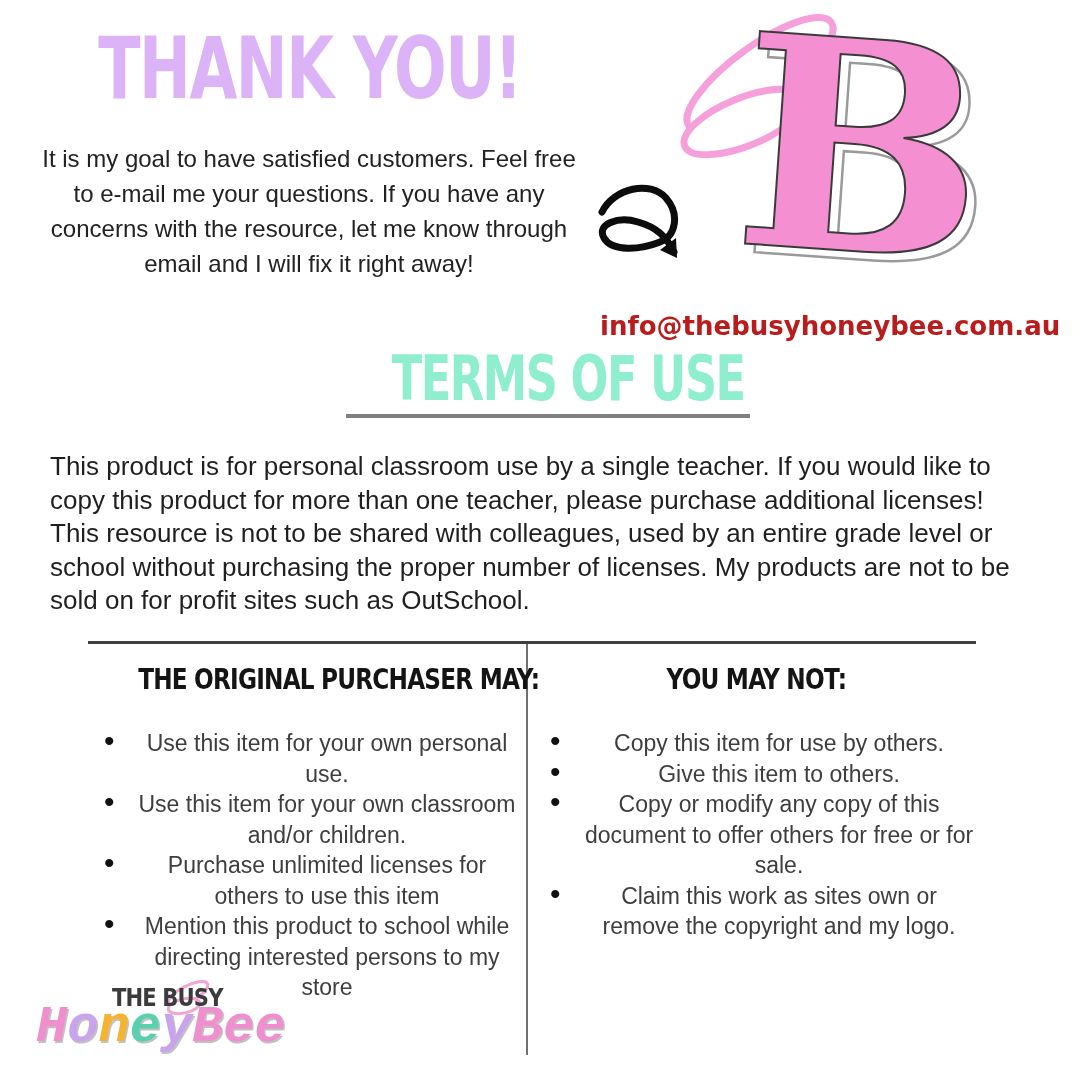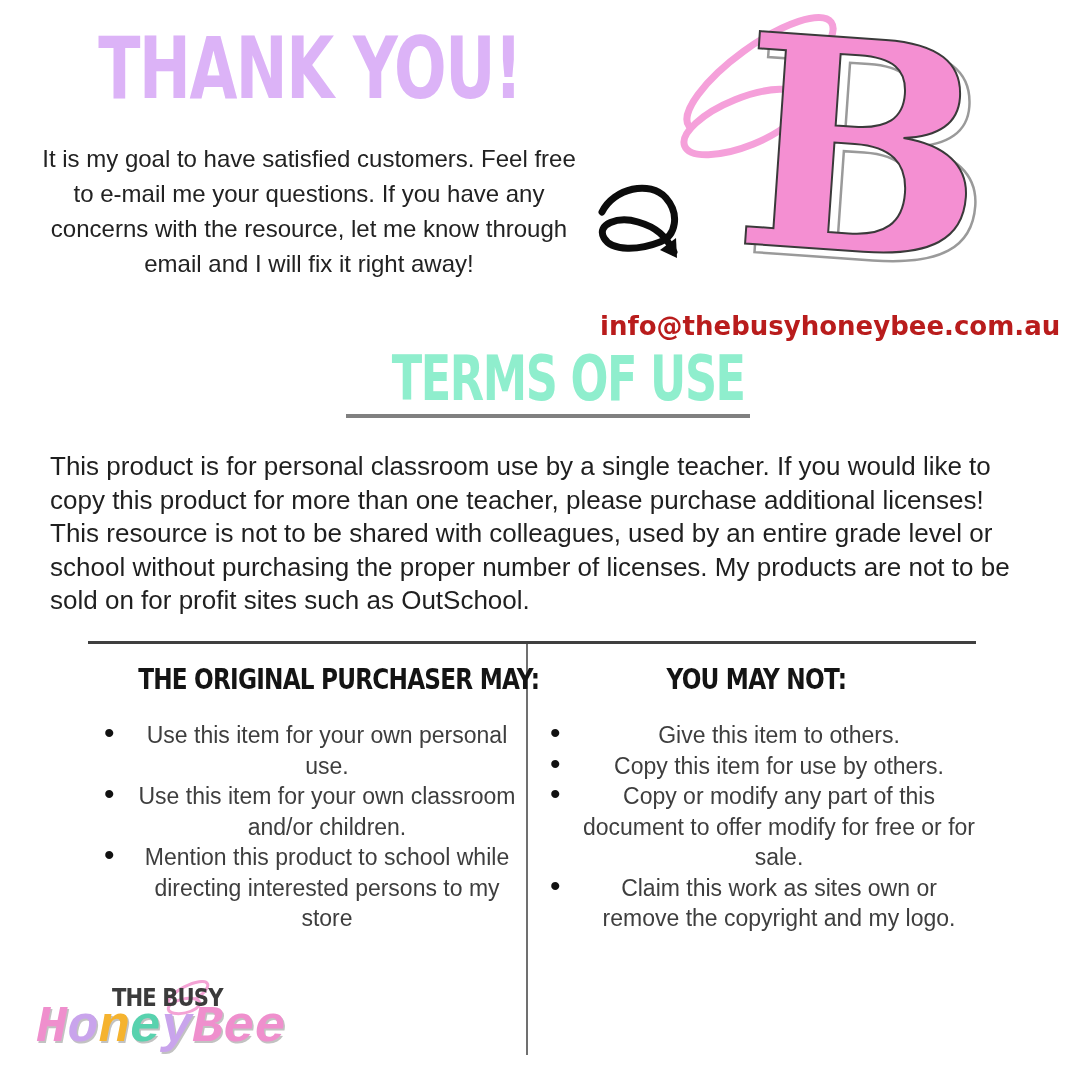--- a/index.html
+++ b/index.html
@@ -89,7 +89,7 @@
   .col-right { left:534px; width:444px; }
   .col-header { text-align:center; font-size:29px; line-height:34px; color:#141414; }
   .col-header .display { transform:scaleX(0.80); letter-spacing:-1px; }
-  .col ul { list-style:none; margin-top:24px; }
+  .col ul { list-style:none; margin-top:32px; }
   .col li {
     position:relative;
     padding-left:46px;

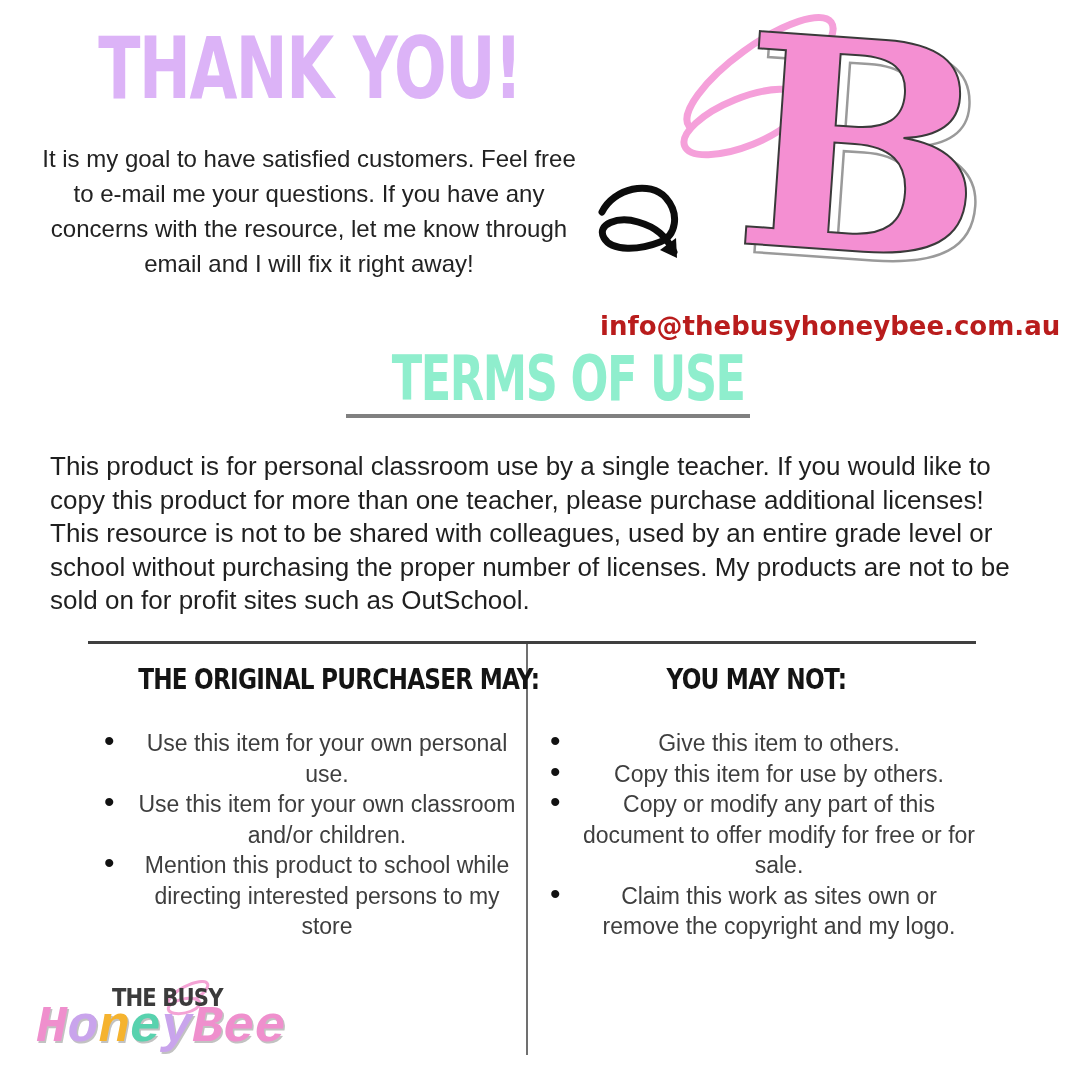--- a/index.html
+++ b/index.html
@@ -180,8 +180,8 @@
       <span class="display">YOU MAY NOT:</span>
     </div>
     <ul>
+      <li>Copy this item for use by others.</li>
       <li>Give this item to others.</li>
-      <li>Copy this item for use by others.</li>
       <li>Copy or modify any part of this document to offer modify for free or for sale.</li>
       <li>Claim this work as sites own or remove the copyright and my logo.</li>
     </ul>

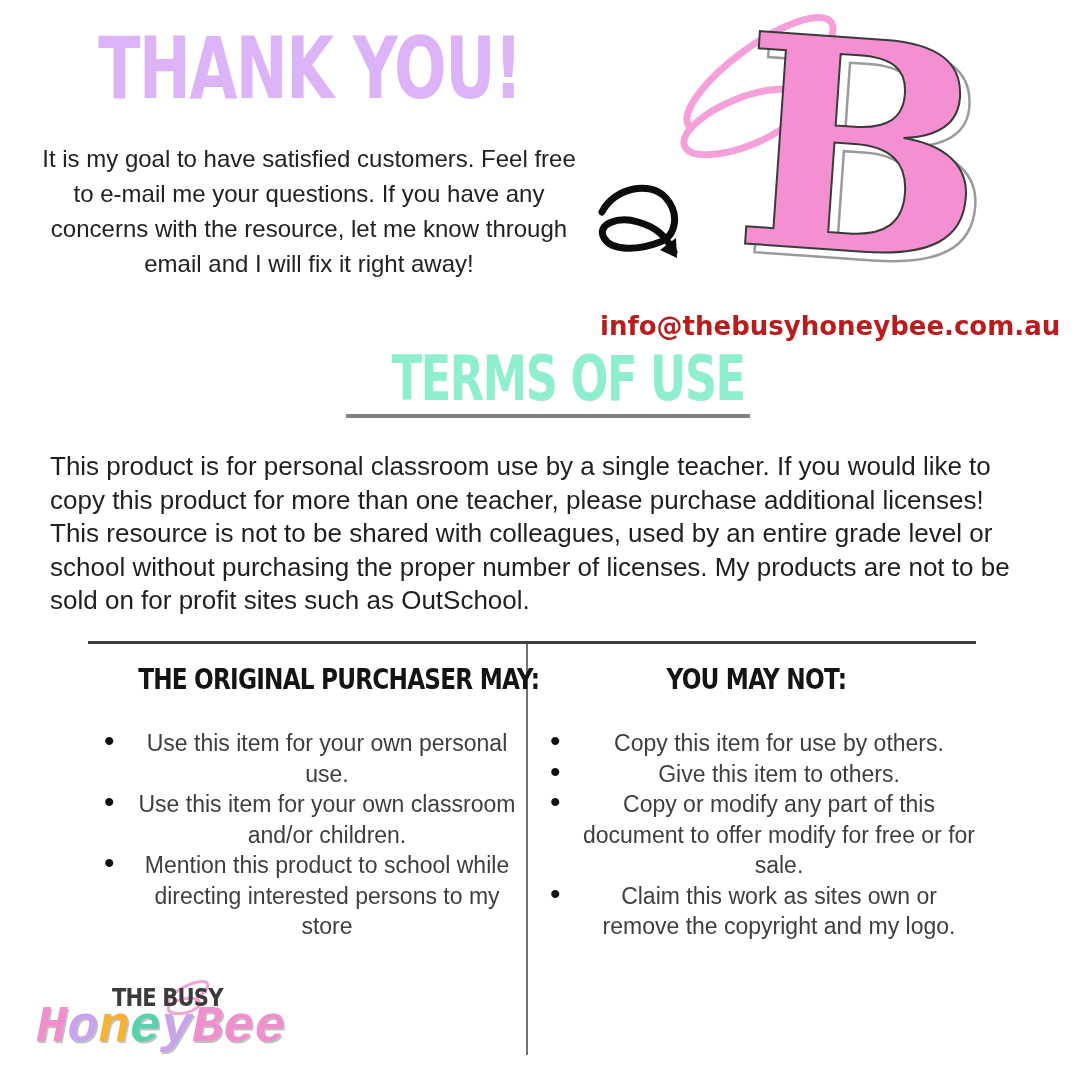--- a/index.html
+++ b/index.html
@@ -182,7 +182,7 @@
     <ul>
       <li>Copy this item for use by others.</li>
       <li>Give this item to others.</li>
-      <li>Copy or modify any part of this document to offer modify for free or for sale.</li>
+      <li>Copy or modify any copy of this document to offer others for free or for sale.</li>
       <li>Claim this work as sites own or remove the copyright and my logo.</li>
     </ul>
   </div>

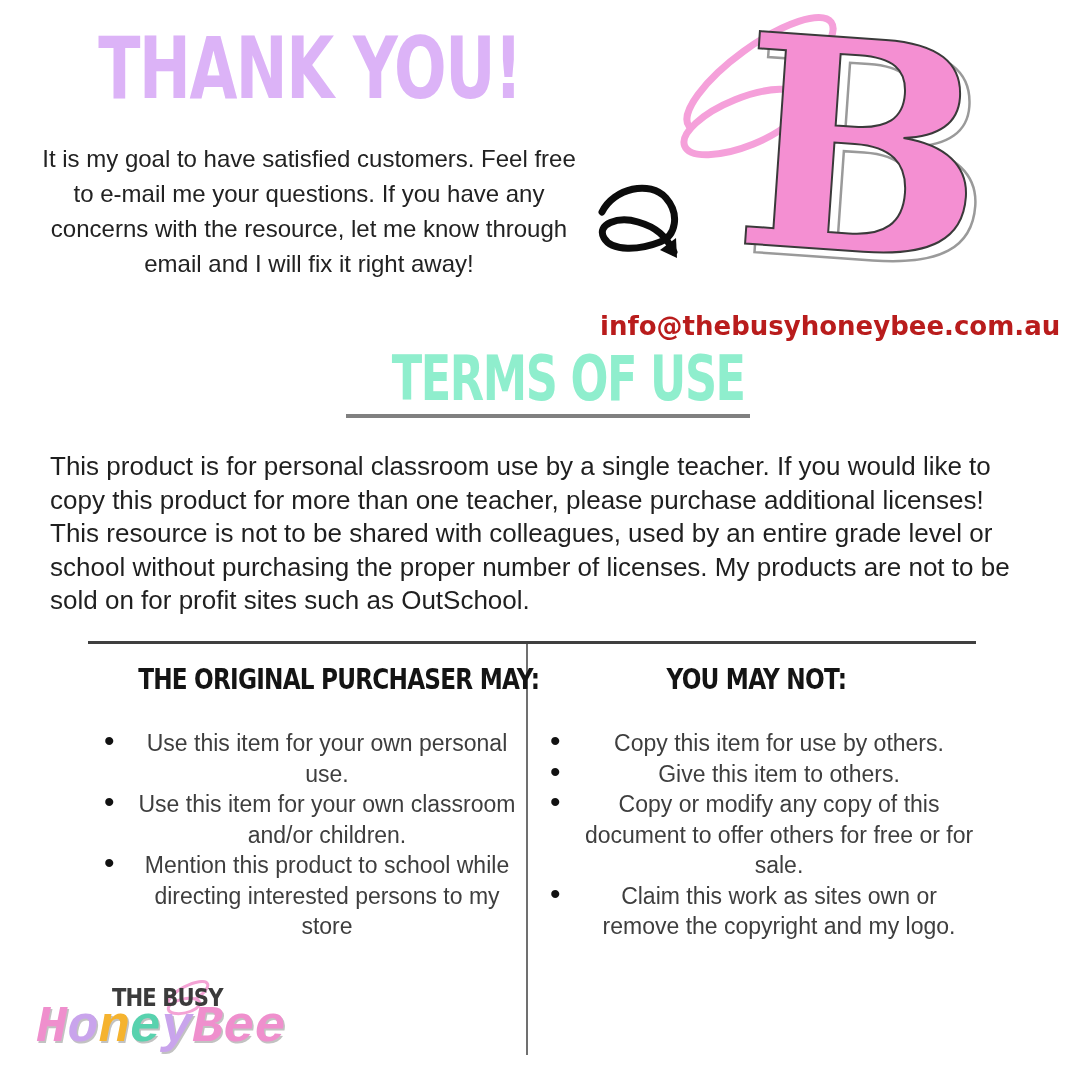--- a/index.html
+++ b/index.html
@@ -171,6 +171,7 @@
     <ul>
       <li>Use this item for your own personal use.</li>
       <li>Use this item for your own classroom and/or children.</li>
+      <li>Purchase unlimited licenses for others to use this item</li>
       <li>Mention this product to school while directing interested persons to my store</li>
     </ul>
   </div>

